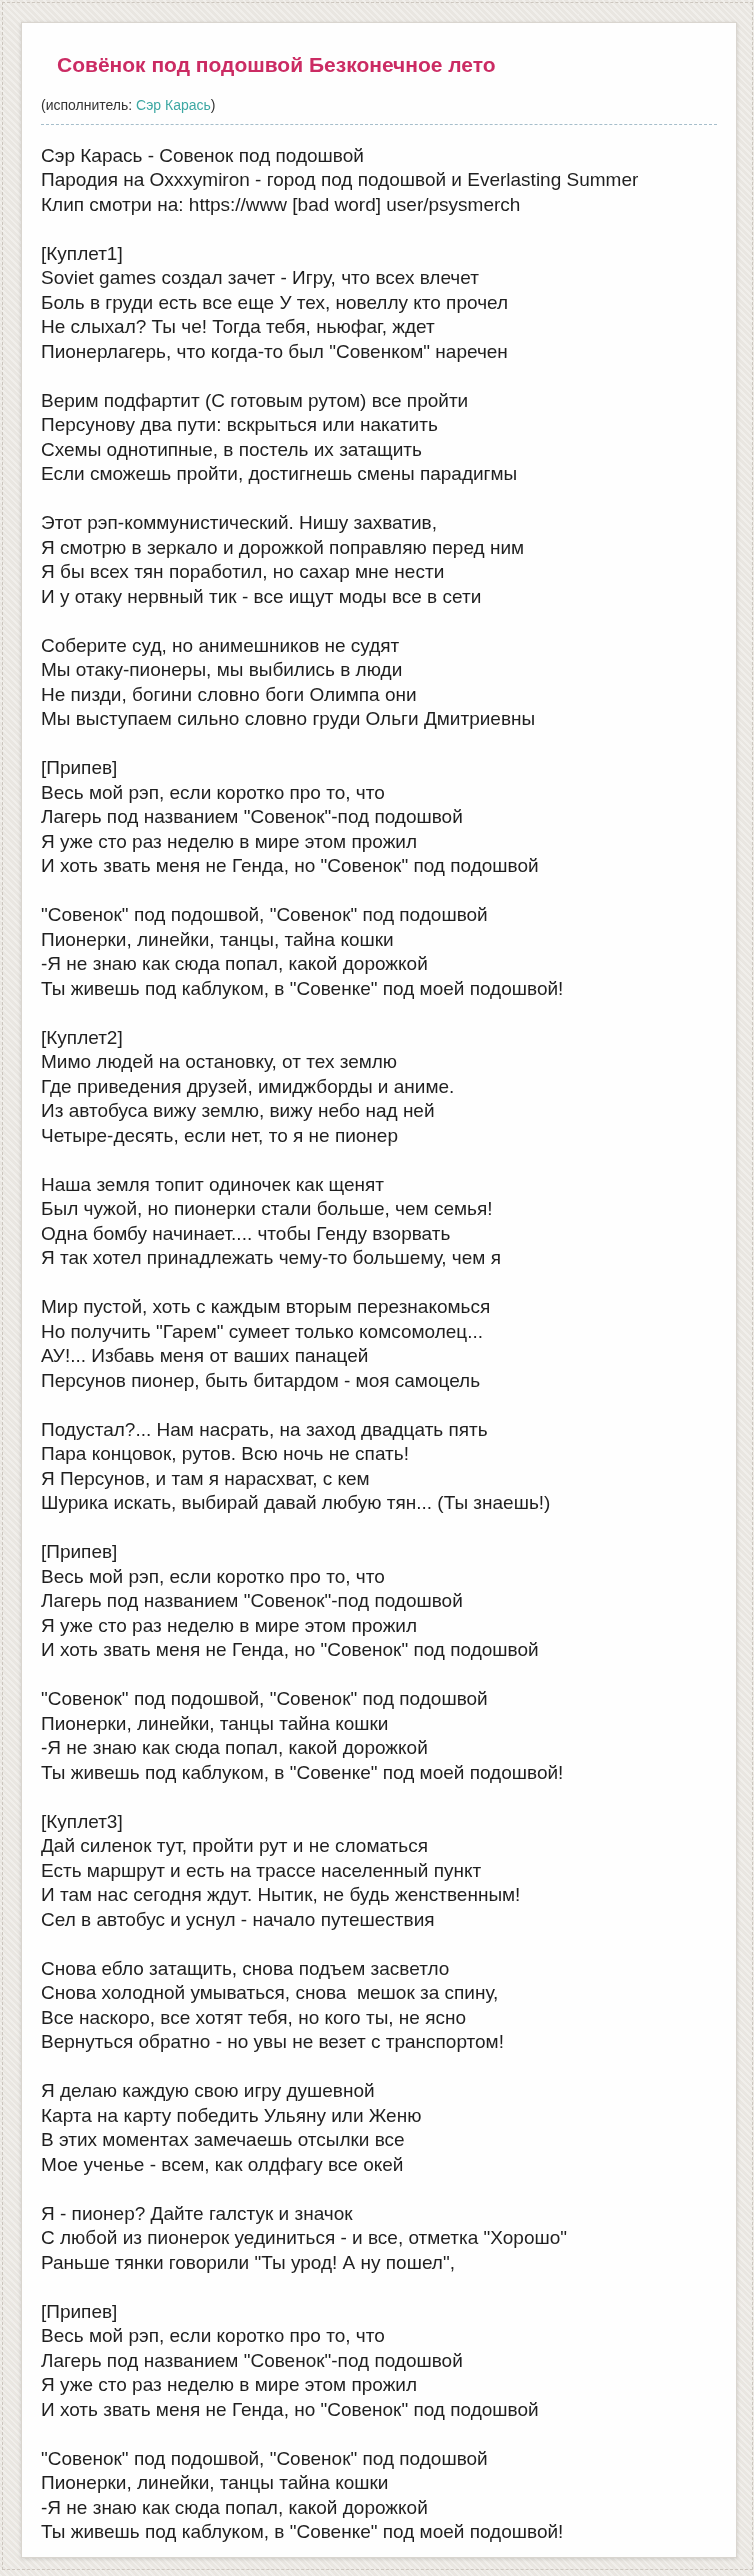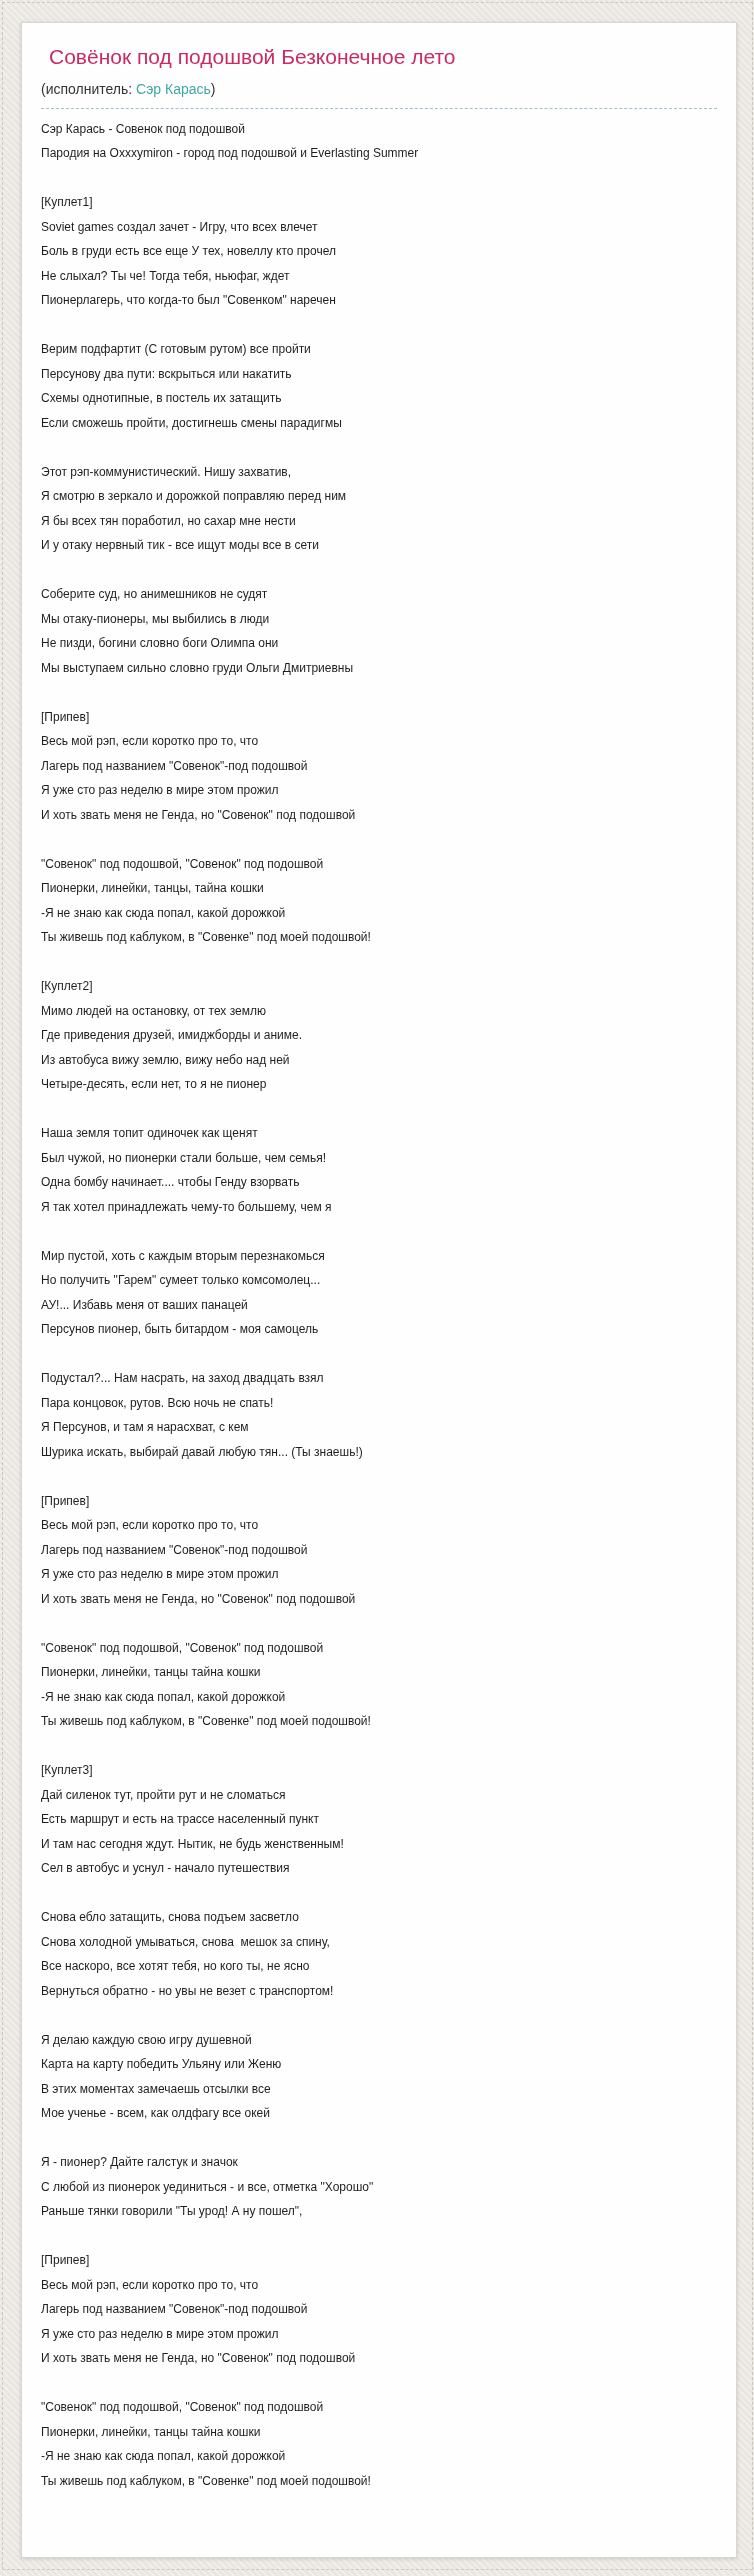--- a/index.html
+++ b/index.html
@@ -33,10 +33,10 @@
     overflow:hidden;
   }
   .page-title{
-    margin:8px;
+    margin:16px;
     font-size:21px;
     line-height:28px;
-    font-weight:normal;
+    font-weight:bold;
     color:var(--title-color,#cb2b63);
   }
   .performer-line{

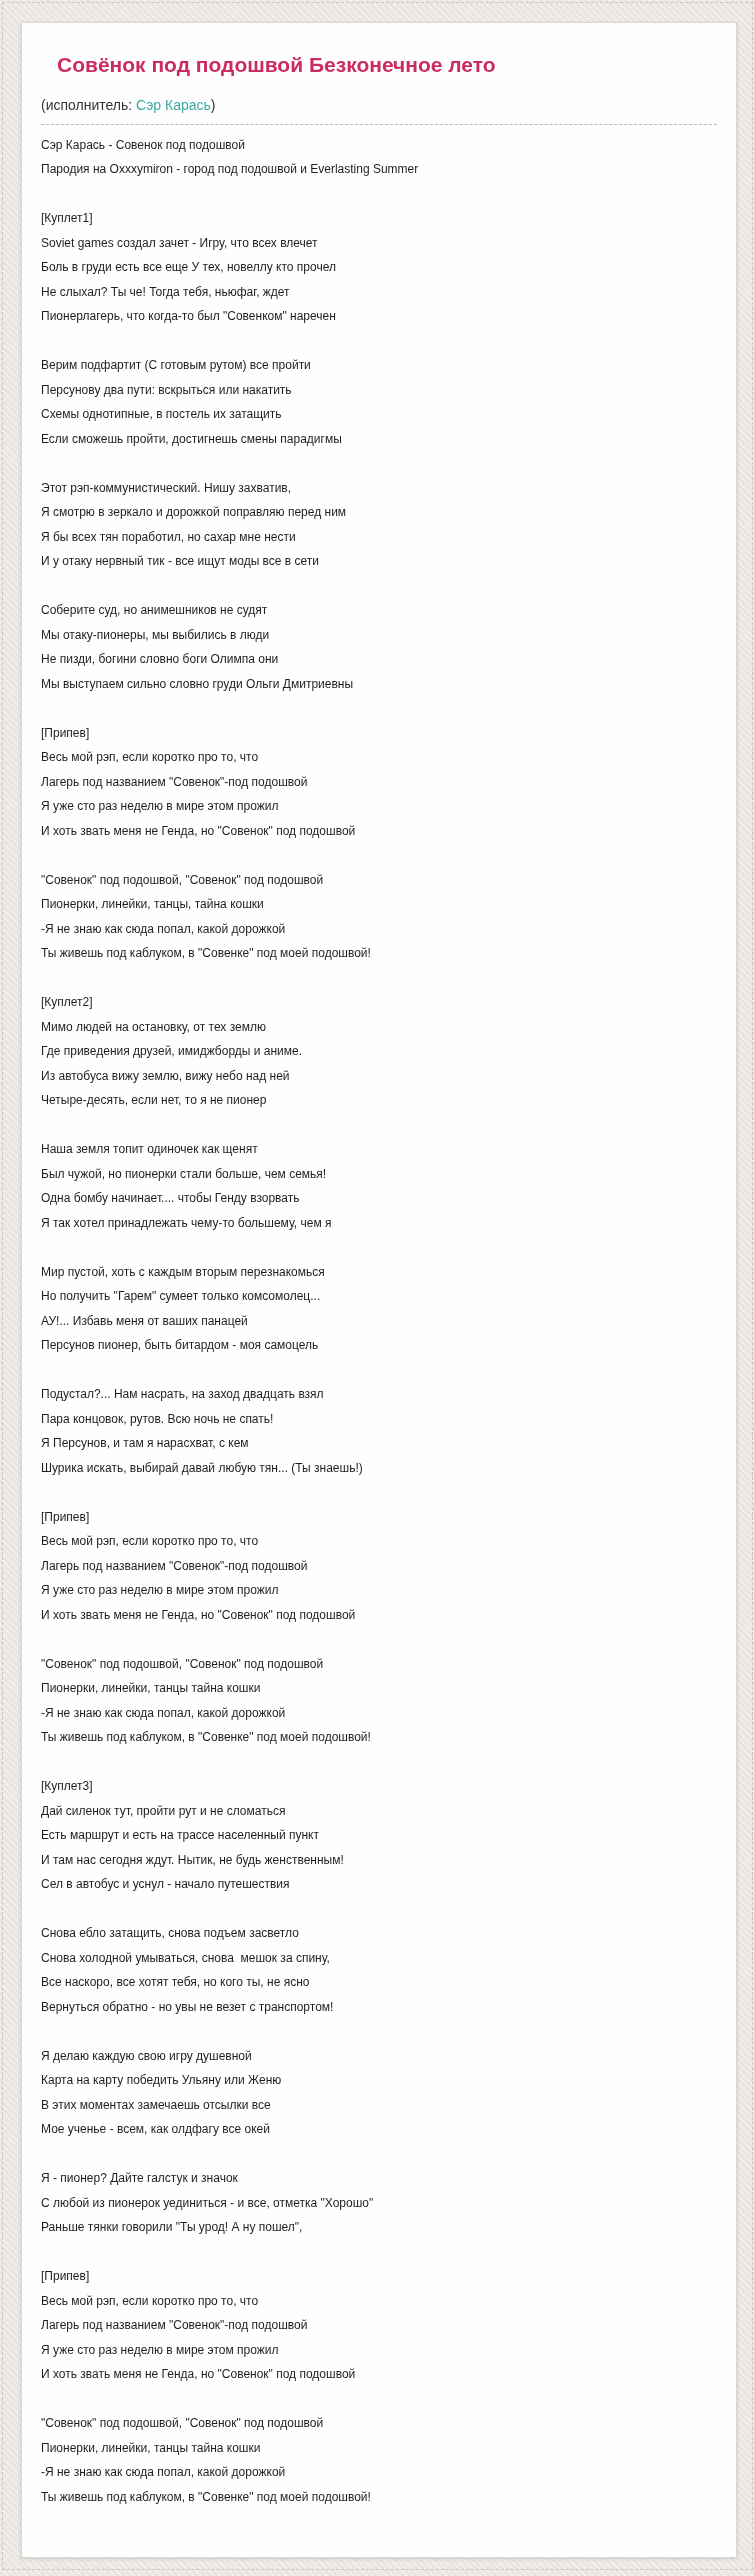--- a/index.html
+++ b/index.html
@@ -53,8 +53,8 @@
     margin-top:40px;
   }
   .lyrics{
-    margin-top:8px;
-    font-size:12px;
+    margin-top:19px;
+    font-size:19px;
     line-height:24.5px;
     color:#1f1f1f;
   }

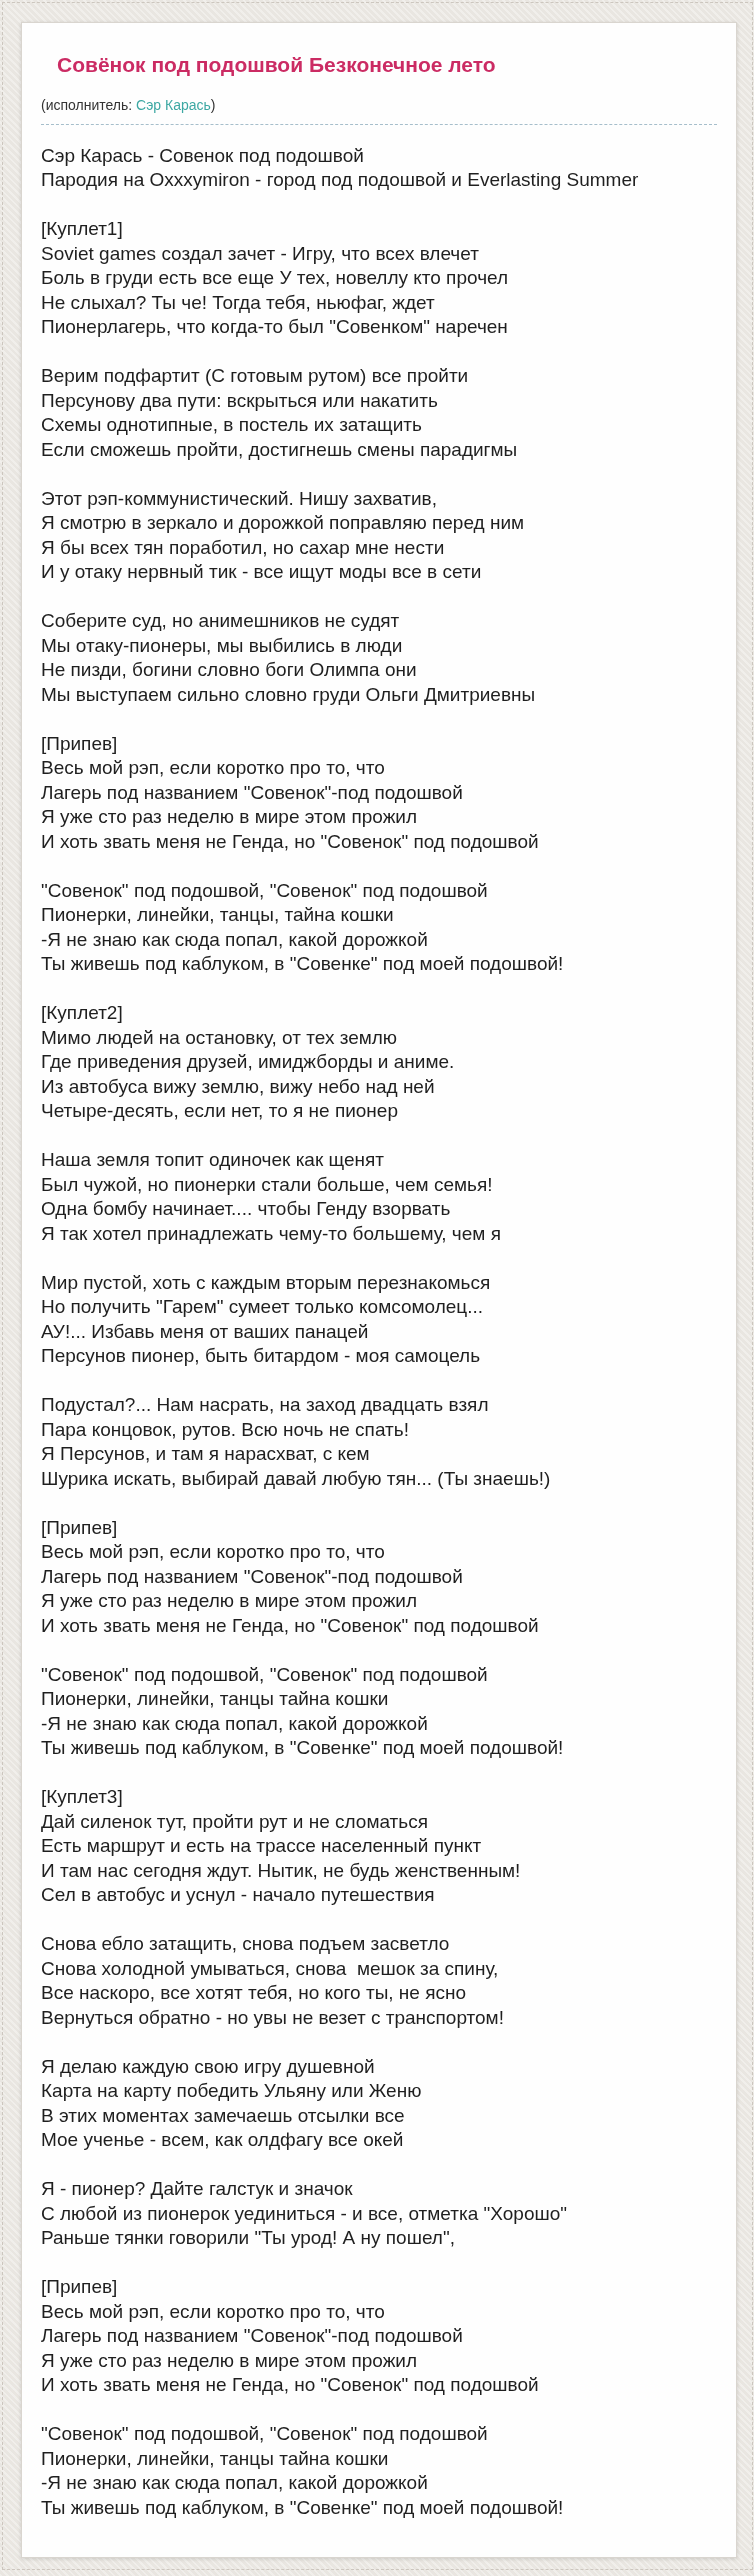--- a/index.html
+++ b/index.html
@@ -79,6 +79,7 @@
         <div class="stanza">
           <div class="line">Сэр Карась - Совенок под подошвой</div>
           <div class="line">Пародия на Oxxxymiron - город под подошвой и Everlasting Summer</div>
+          <div class="line">Клип смотри на: https://www [bad word] user/psysmerch</div>
         </div>
         <div class="stanza">
           <div class="line">[Куплет1]</div>

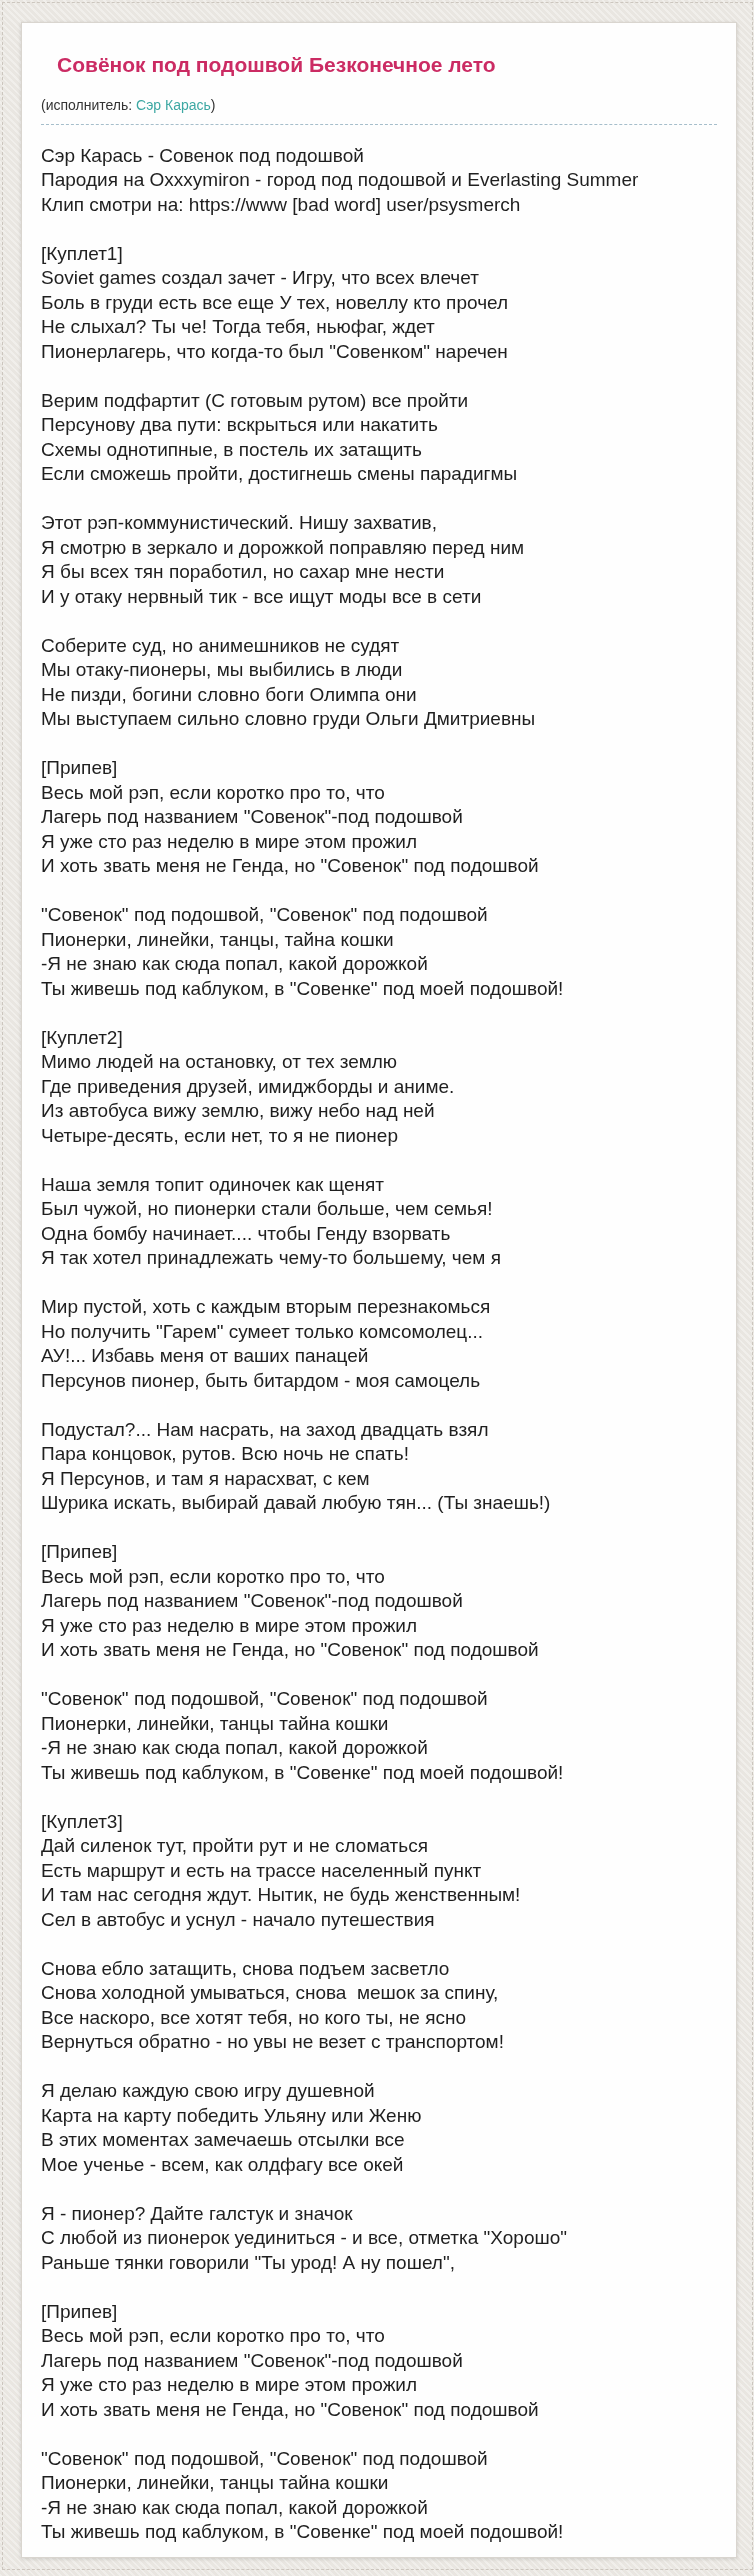--- a/index.html
+++ b/index.html
@@ -139,7 +139,7 @@
           <div class="line">Персунов пионер, быть битардом - моя самоцель</div>
         </div>
         <div class="stanza">
-          <div class="line">Подустал?... Нам насрать, на заход двадцать взял</div>
+          <div class="line">Подустал?... Нам насрать, на заход двадцать пять</div>
           <div class="line">Пара концовок, рутов. Всю ночь не спать!</div>
           <div class="line">Я Персунов, и там я нарасхват, с кем</div>
           <div class="line">Шурика искать, выбирай давай любую тян... (Ты знаешь!)</div>

